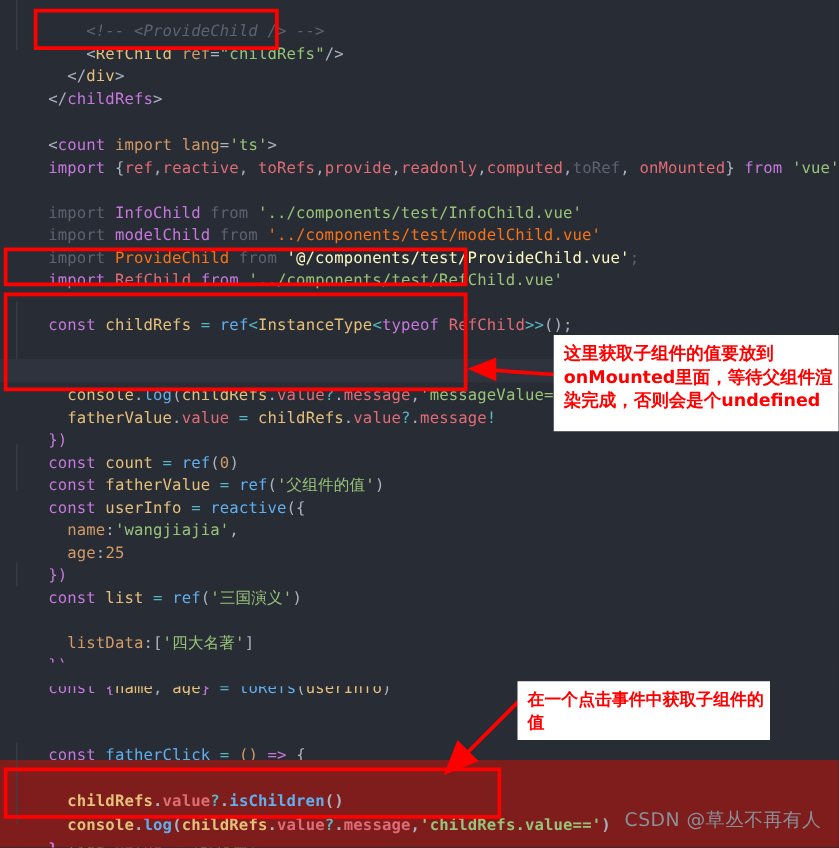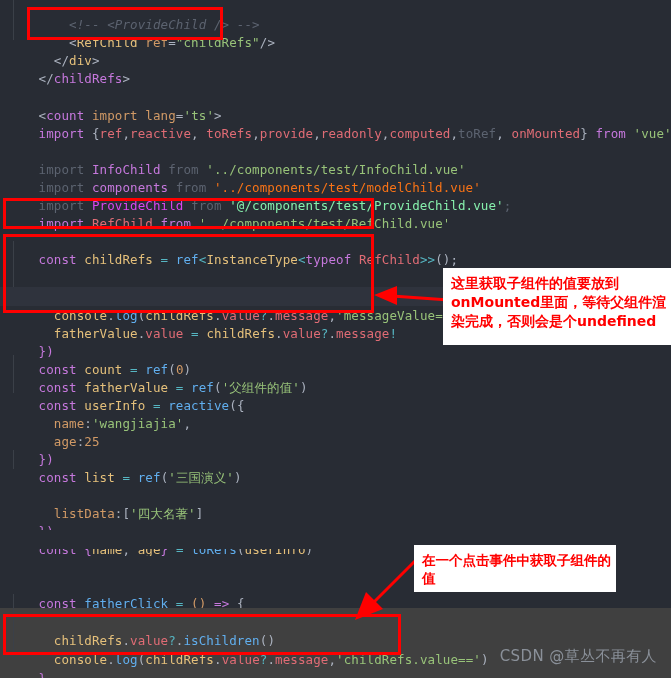--- a/index.html
+++ b/index.html
@@ -115,7 +115,7 @@
   </div>
 
   <div class="code-line" style="position:absolute;left:0;top:159px;width:671px;">
-    <span class="cm" style="font-style:normal">import </span><span class="cm" style="font-style:normal;color:#c678dd">components</span><span class="cm" style="font-style:normal"> from </span><span class="cm" style="font-style:normal;color:#f97316">'../components/test/modelChild.vue'</span>
+    <span class="cm" style="font-style:normal">import </span><span class="cm" style="font-style:normal;color:#c678dd">modelChild</span><span class="cm" style="font-style:normal"> from </span><span class="cm" style="font-style:normal;color:#f97316">'../components/test/modelChild.vue'</span>
   </div>
 
   <div class="code-line" style="position:absolute;left:0;top:177px;width:671px;">

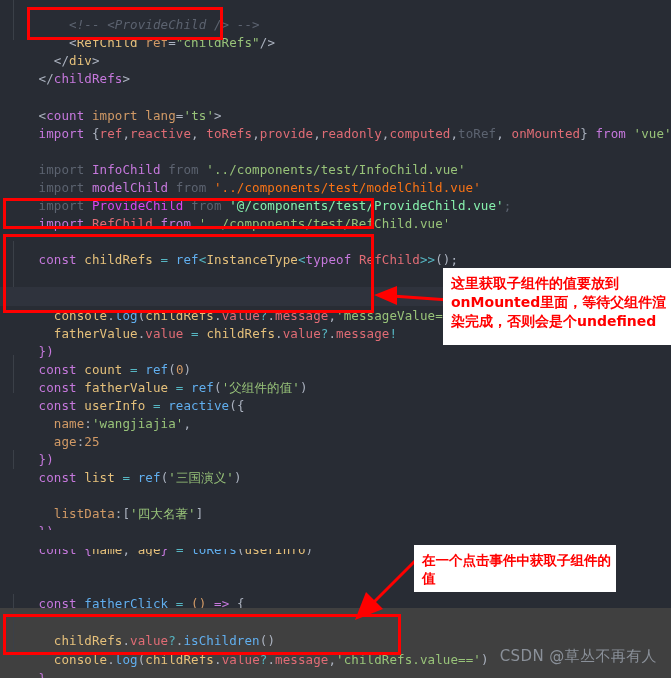--- a/index.html
+++ b/index.html
@@ -119,7 +119,7 @@
   </div>
 
   <div class="code-line" style="position:absolute;left:0;top:177px;width:671px;">
-    <span class="cm" style="font-style:normal">import </span><span class="cm" style="font-style:normal;color:#d946ef">ProvideChild</span><span class="cm" style="font-style:normal"> from </span><span class="cm" style="font-style:normal;color:#86efac">'@/components/test/ProvideChild.vue'</span><span class="cm" style="font-style:normal">;</span>
+    <span class="cm" style="font-style:normal">import </span><span class="cm" style="font-style:normal;color:#f97316">ProvideChild</span><span class="cm" style="font-style:normal"> from </span><span class="cm" style="font-style:normal;color:#86efac">'@/components/test/ProvideChild.vue'</span><span class="cm" style="font-style:normal">;</span>
   </div>
 
   <div class="code-line" style="position:absolute;left:0;top:195px;width:671px;">

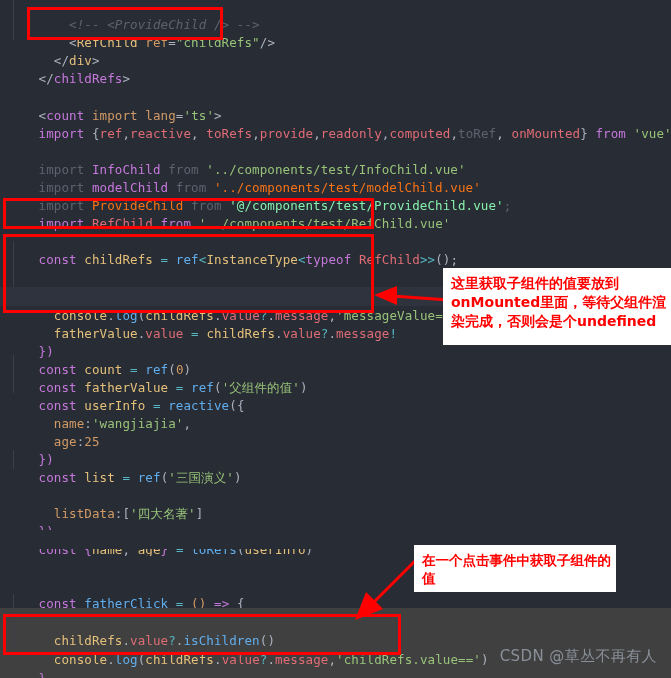--- a/index.html
+++ b/index.html
@@ -119,7 +119,7 @@
   </div>
 
   <div class="code-line" style="position:absolute;left:0;top:177px;width:671px;">
-    <span class="cm" style="font-style:normal">import </span><span class="cm" style="font-style:normal;color:#f97316">ProvideChild</span><span class="cm" style="font-style:normal"> from </span><span class="cm" style="font-style:normal;color:#86efac">'@/components/test/ProvideChild.vue'</span><span class="cm" style="font-style:normal">;</span>
+    <span class="cm" style="font-style:normal">import </span><span class="cm" style="font-style:normal;color:#f97316">ProvideChild</span><span class="cm" style="font-style:normal"> from </span><span class="cm" style="font-style:normal;color:#fef9c3">'@/components/test/ProvideChild.vue'</span><span class="cm" style="font-style:normal">;</span>
   </div>
 
   <div class="code-line" style="position:absolute;left:0;top:195px;width:671px;">

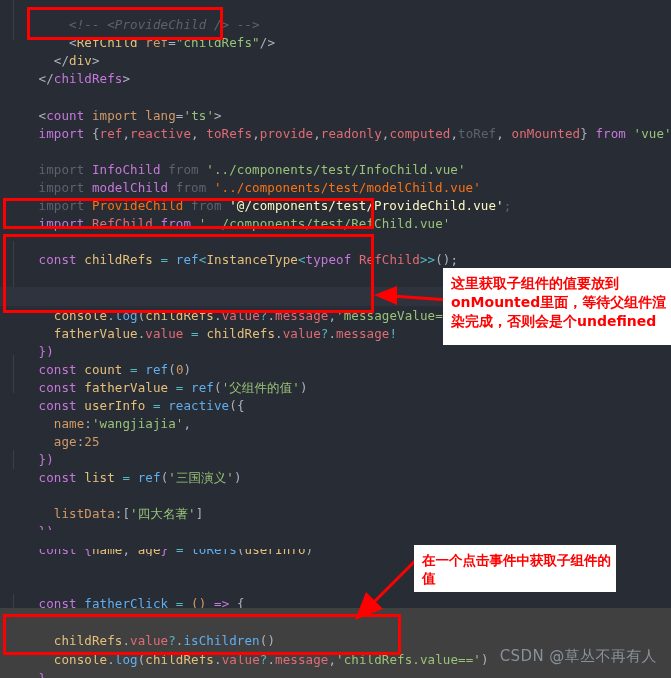--- a/index.html
+++ b/index.html
@@ -315,7 +315,7 @@
   </div>
 </div>
 
-<div style="position:absolute;left:0;top:608px;width:671px;height:70px;background:#404040;">
+<div style="position:absolute;left:0;top:608px;width:671px;height:70px;background:#7f1d1d;font-weight:bold;">
   <div class="indent-guide" style="left:13px;top:0;height:51px;"></div>
   <div class="code-line" style="position:absolute;left:0;top:4px;width:671px;">
     <span class="pn">  </span><span class="var">childRefs</span><span class="pn">.</span><span class="prop">value</span><span class="op">?</span><span class="pn">.</span><span class="fn">isChildren</span><span class="pn">()</span>

